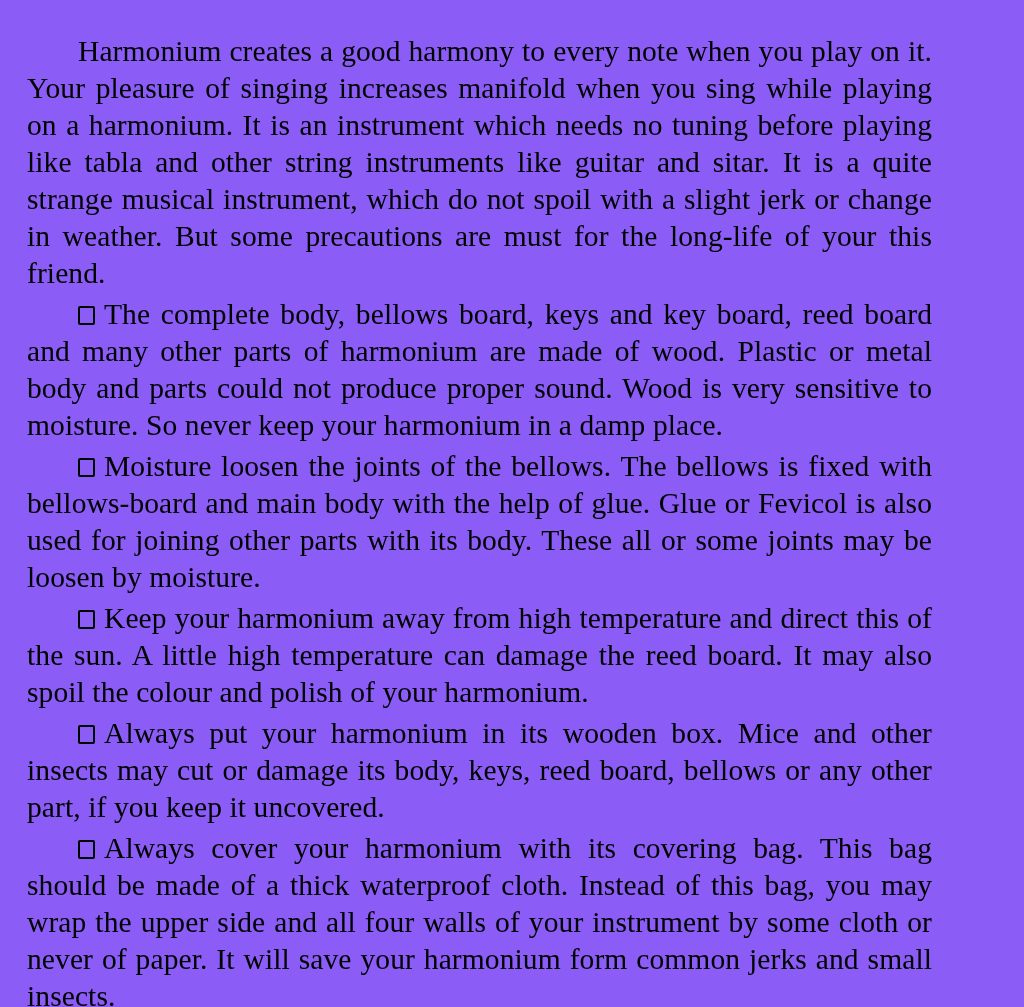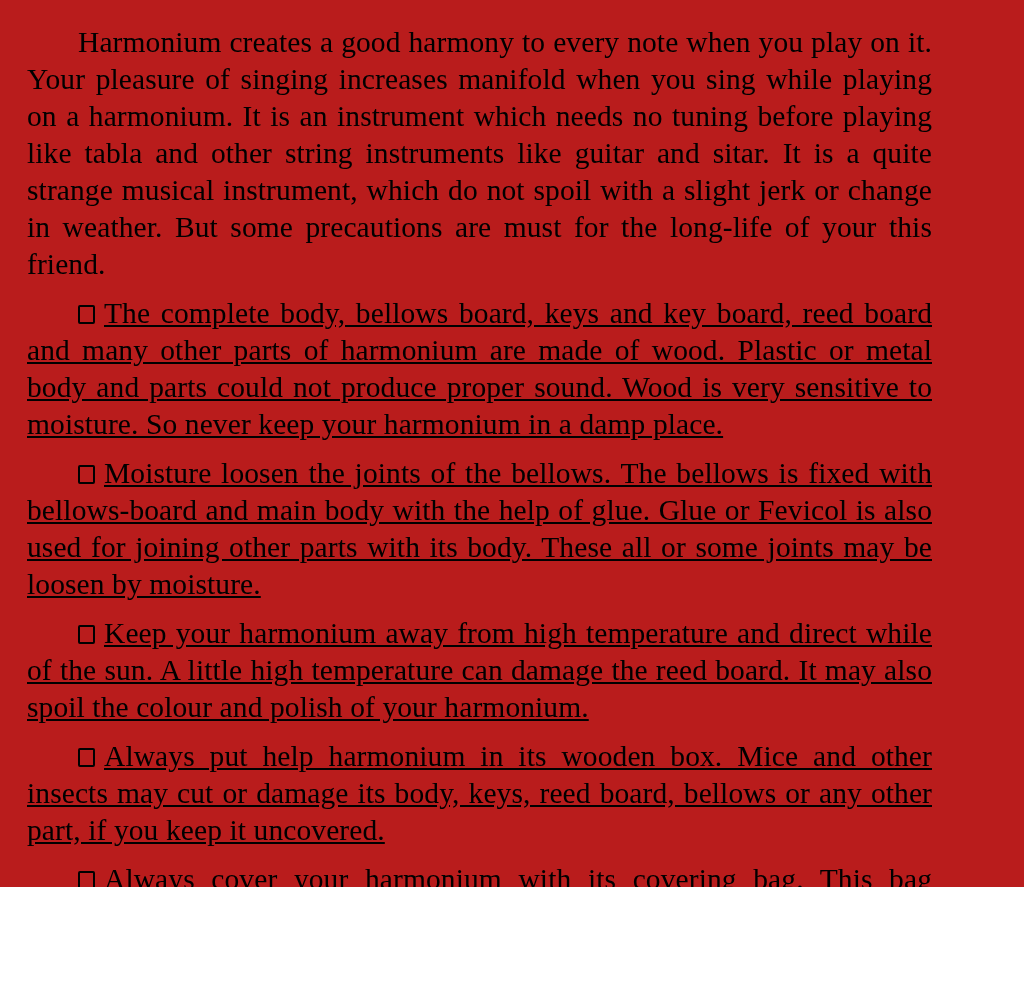--- a/index.html
+++ b/index.html
@@ -10,11 +10,11 @@
   .page {
     position: relative;
     width: 1024px;
-    height: 887px;
-    background: #b91c1c;
+    height: 1007px;
+    background: #8b5cf6;
     color: #000000;
     box-sizing: border-box;
-    padding: 24px 92px 0 27px;
+    padding: 33px 92px 0 27px;
     font-family: "Liberation Serif", serif;
     overflow: hidden;
   }

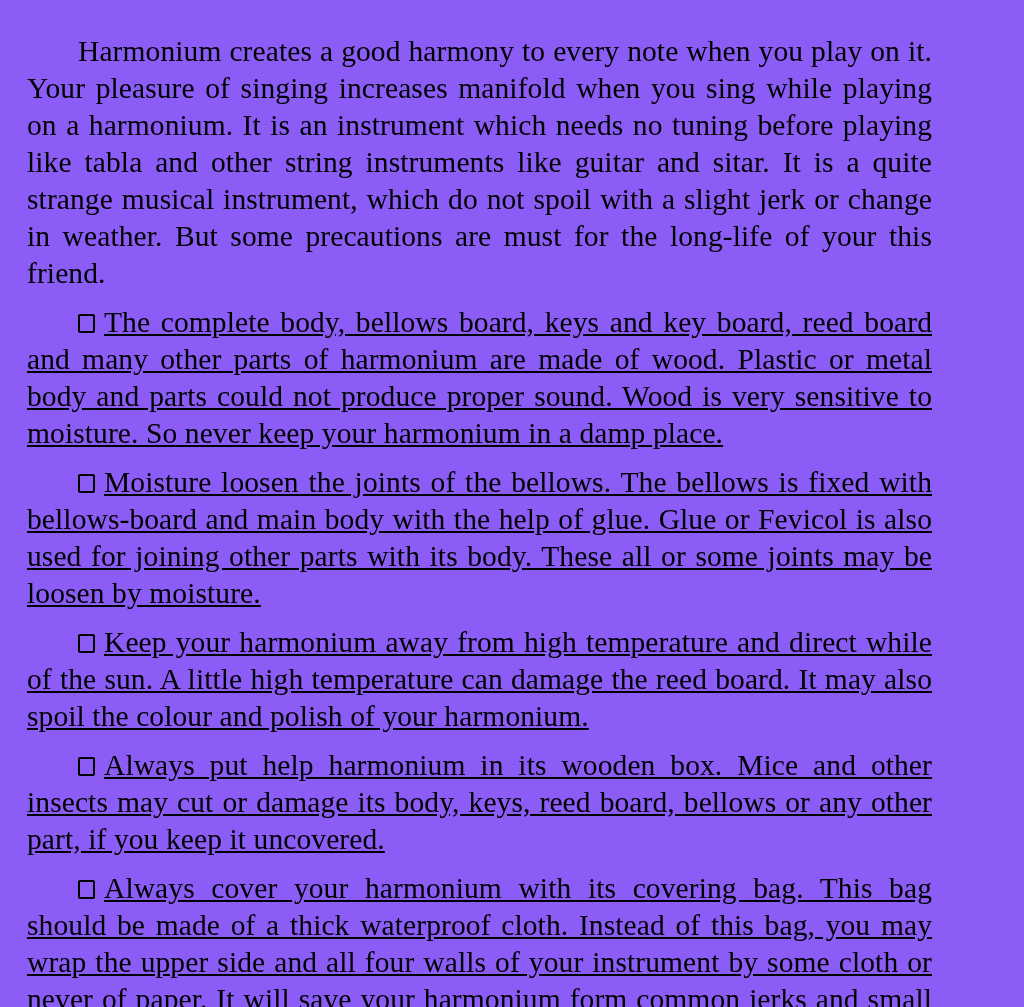--- a/index.html
+++ b/index.html
@@ -28,8 +28,7 @@
     letter-spacing: 0.1px;
   }
   p.para + p.para {
-    margin-top: 12px;
-    text-decoration: underline;
+    margin-top: 4px;
   }
   .bullet {
     display: inline-block;

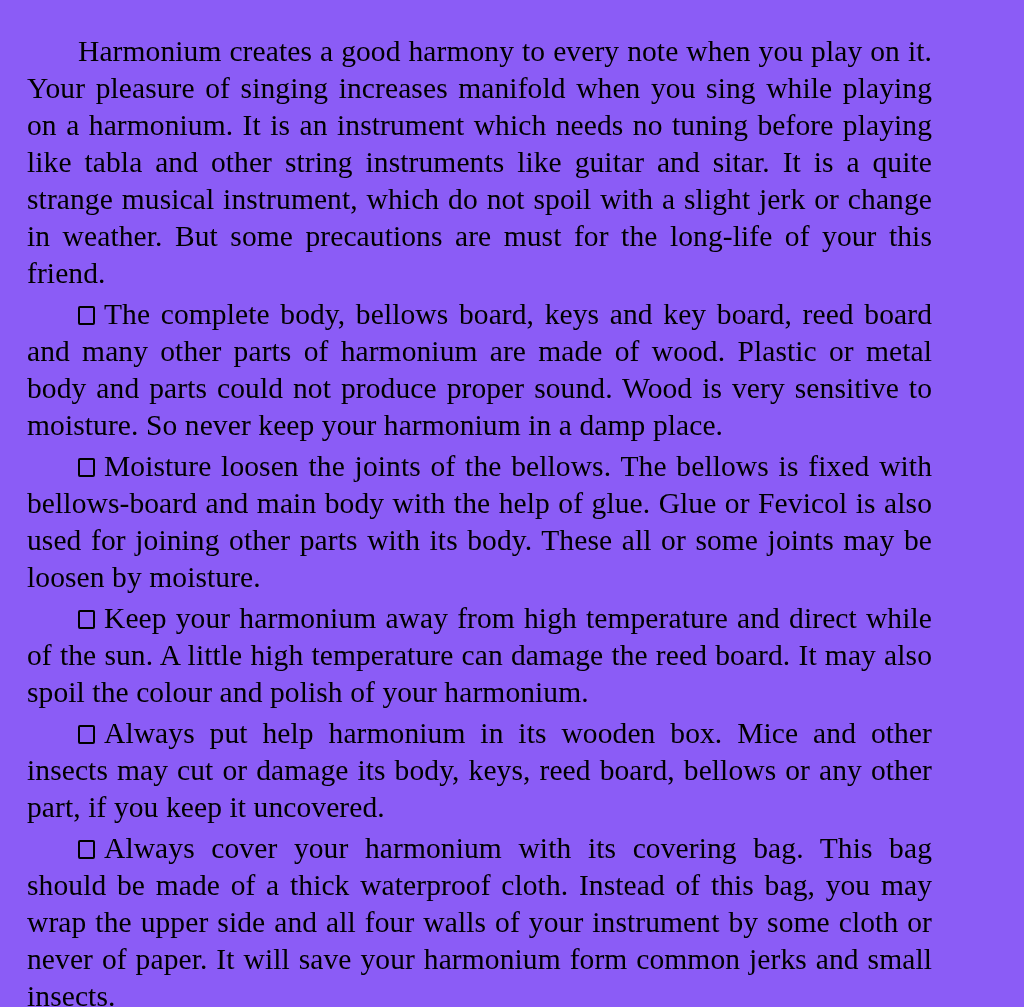--- a/index.html
+++ b/index.html
@@ -52,7 +52,7 @@
 
   <p class="para"><span class="bullet"></span><span>Moisture loosen the joints of the bellows. The bellows is fixed with bellows-board and main body with the help of glue. Glue or Fevicol is also used for joining other parts with its body. These all or some joints may be loosen by moisture.</span></p>
 
-  <p class="para"><span class="bullet"></span><span>Keep your harmonium away from high temperature and direct while of the sun. A little high temperature can damage the reed board. It may also spoil the colour and polish of your harmonium.</span></p>
+  <p class="para"><span class="bullet"></span><span>Keep your harmonium away from high temperature and direct this of the sun. A little high temperature can damage the reed board. It may also spoil the colour and polish of your harmonium.</span></p>
 
   <p class="para"><span class="bullet"></span><span>Always put help harmonium in its wooden box. Mice and other insects may cut or damage its body, keys, reed board, bellows or any other part, if you keep it uncovered.</span></p>
 

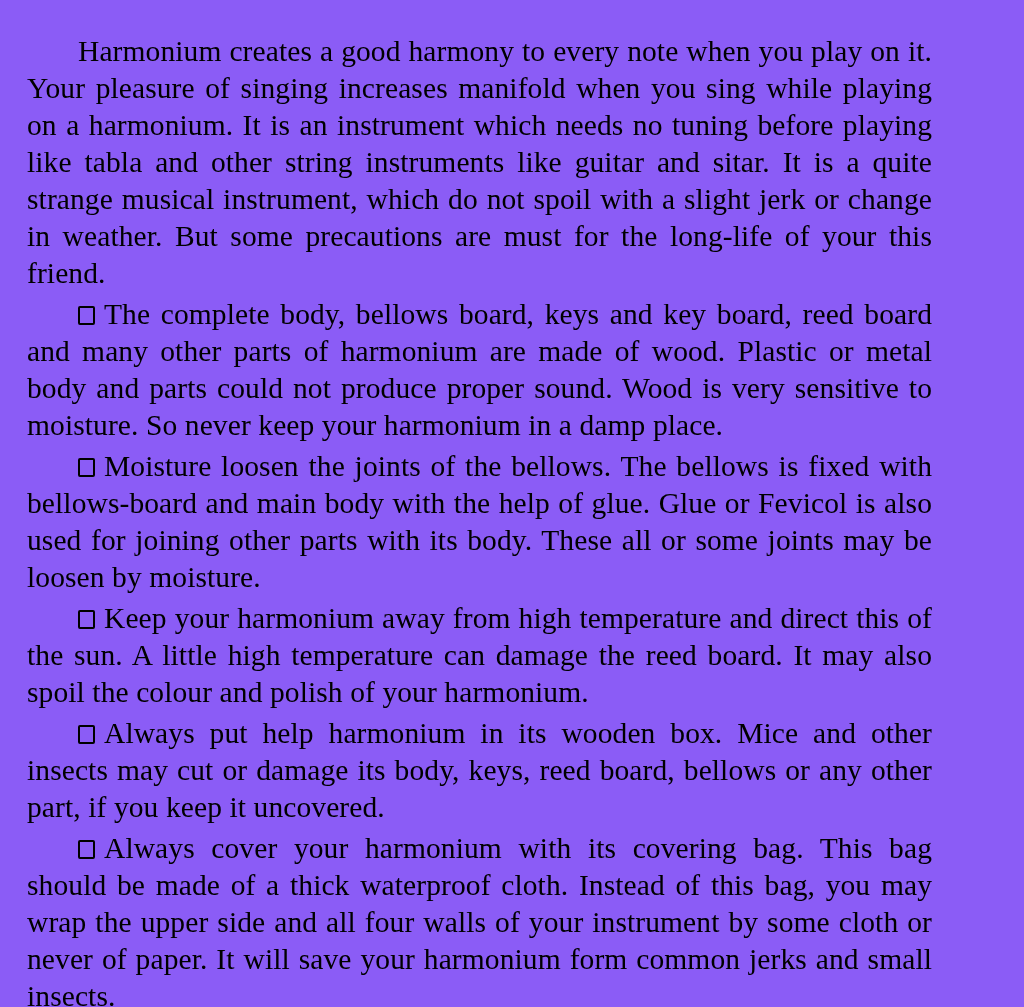--- a/index.html
+++ b/index.html
@@ -54,7 +54,7 @@
 
   <p class="para"><span class="bullet"></span><span>Keep your harmonium away from high temperature and direct this of the sun. A little high temperature can damage the reed board. It may also spoil the colour and polish of your harmonium.</span></p>
 
-  <p class="para"><span class="bullet"></span><span>Always put help harmonium in its wooden box. Mice and other insects may cut or damage its body, keys, reed board, bellows or any other part, if you keep it uncovered.</span></p>
+  <p class="para"><span class="bullet"></span><span>Always put your harmonium in its wooden box. Mice and other insects may cut or damage its body, keys, reed board, bellows or any other part, if you keep it uncovered.</span></p>
 
   <p class="para"><span class="bullet"></span><span>Always cover your harmonium with its covering bag. This bag should be made of a thick waterproof cloth. Instead of this bag, you may wrap the upper side and all four walls of your instrument by some cloth or never of paper. It will save your harmonium form common jerks and small insects.</span></p>
 

